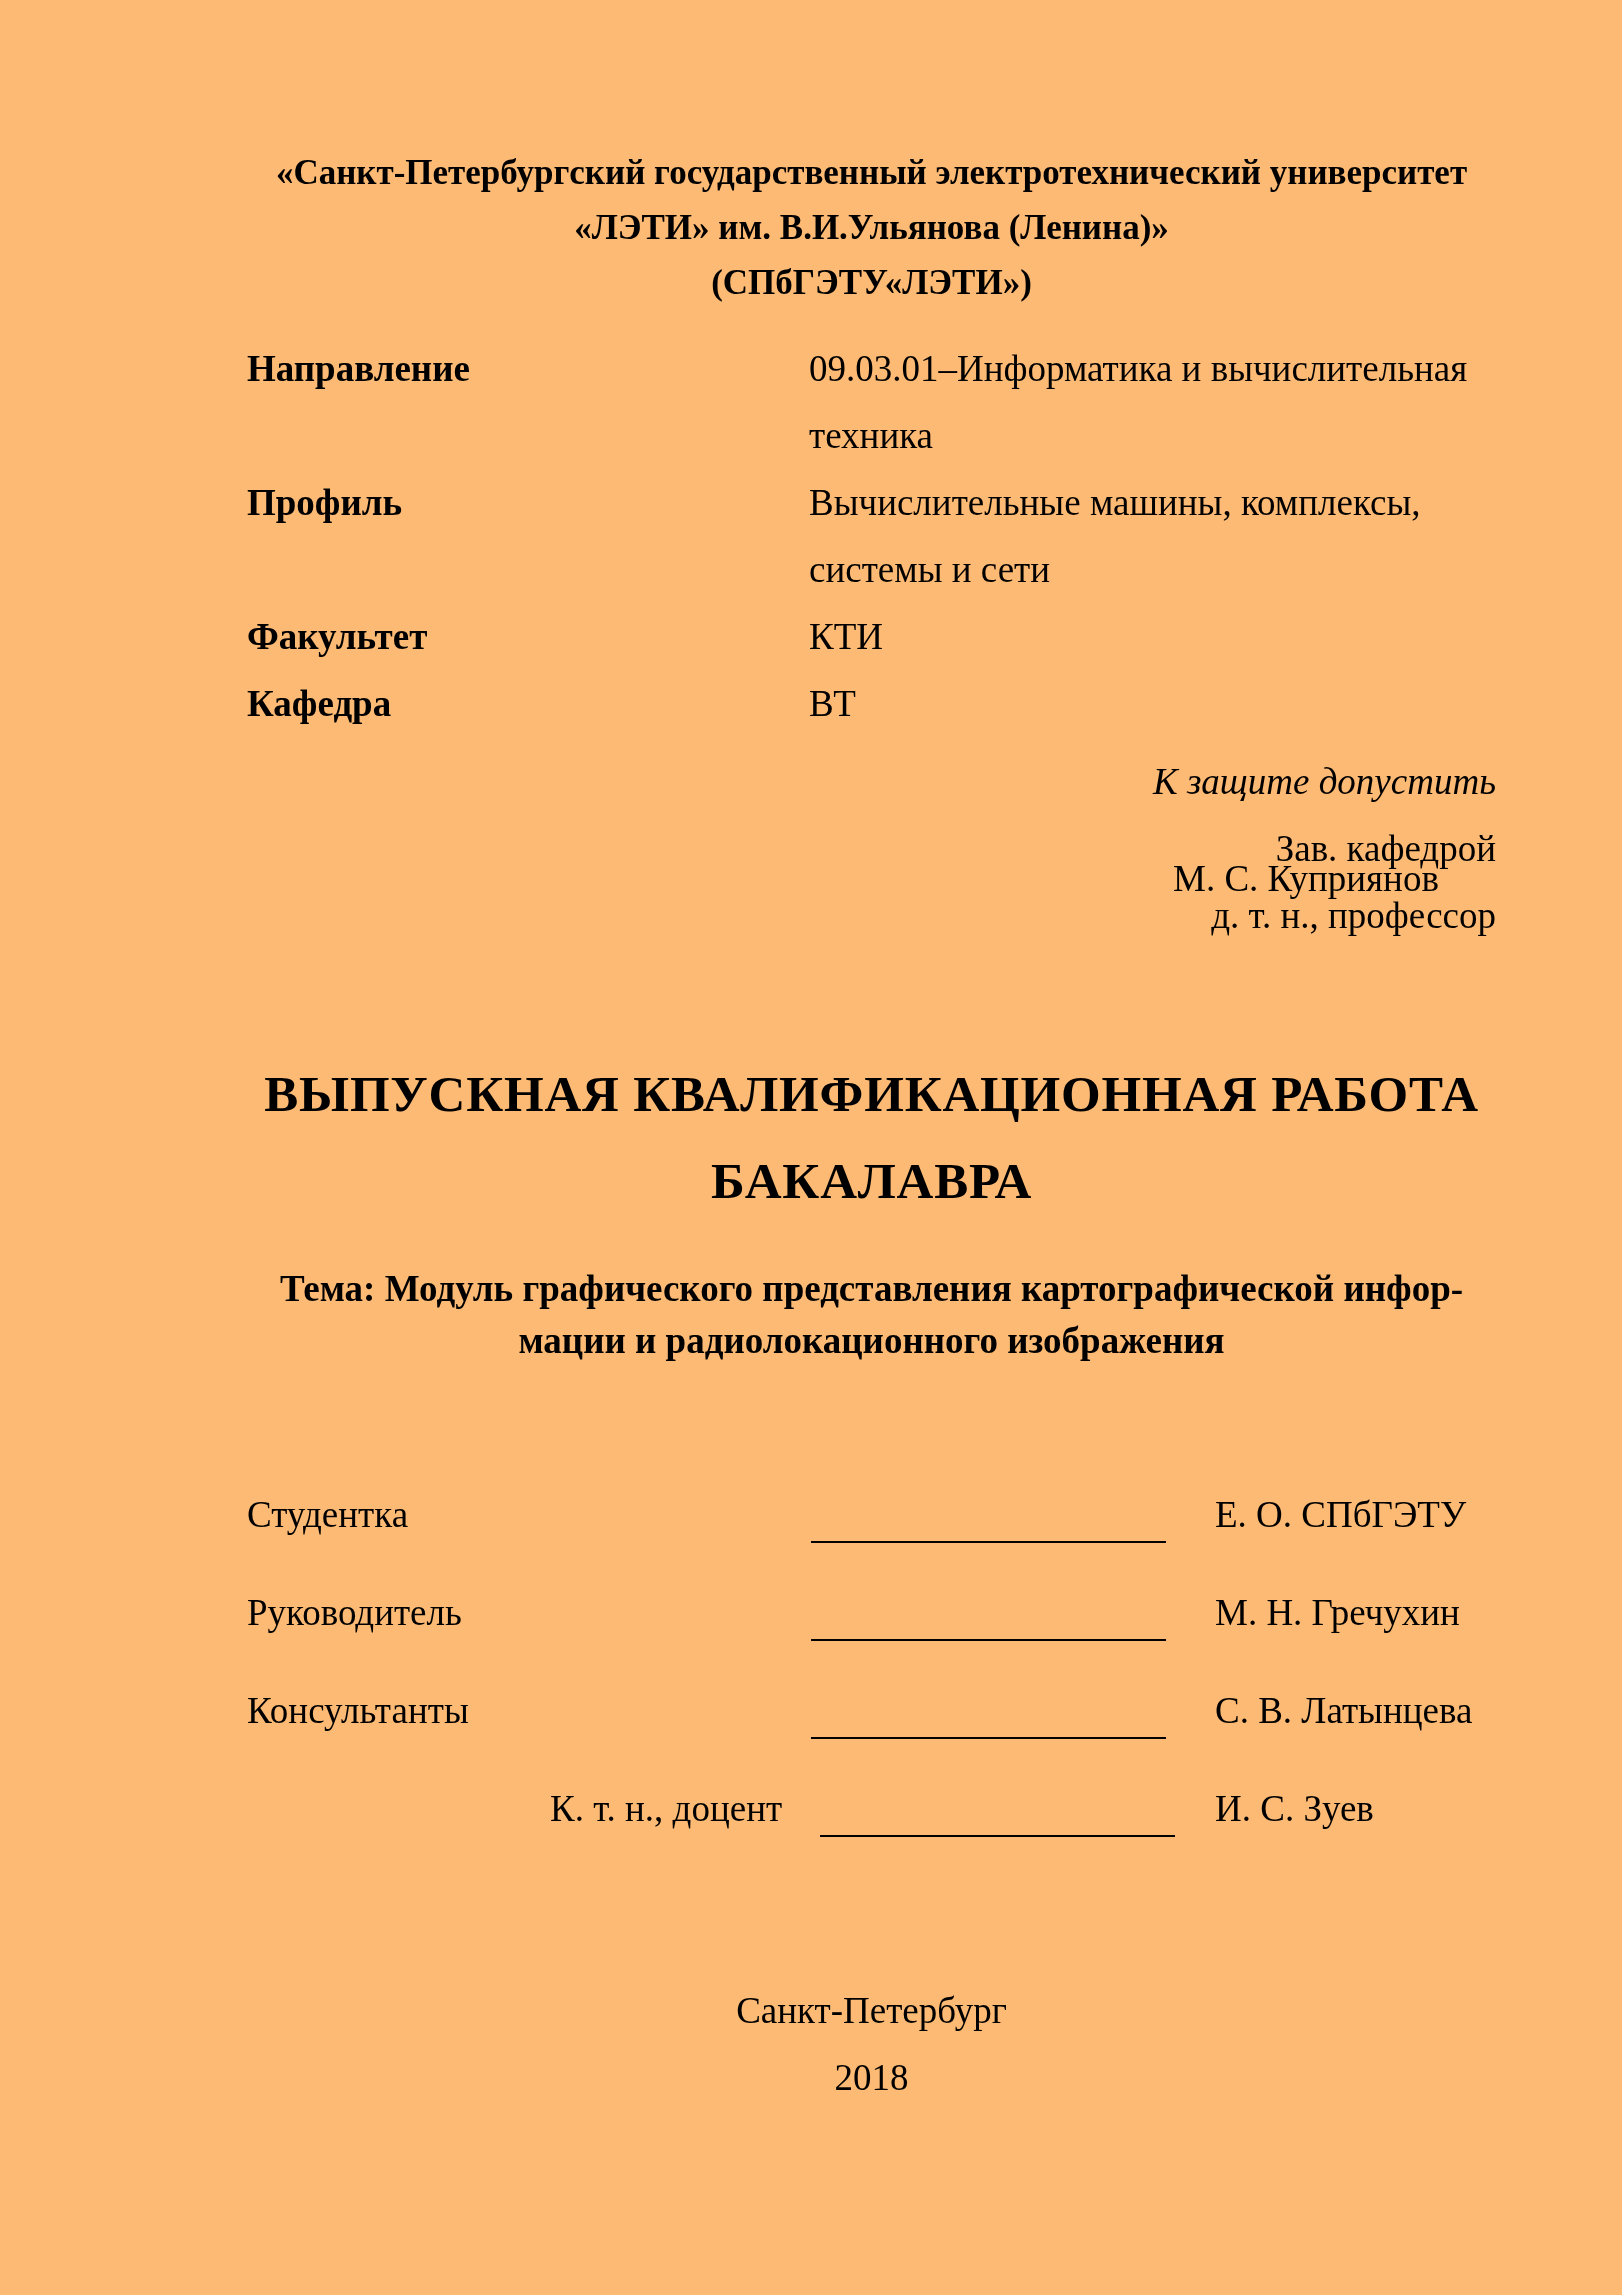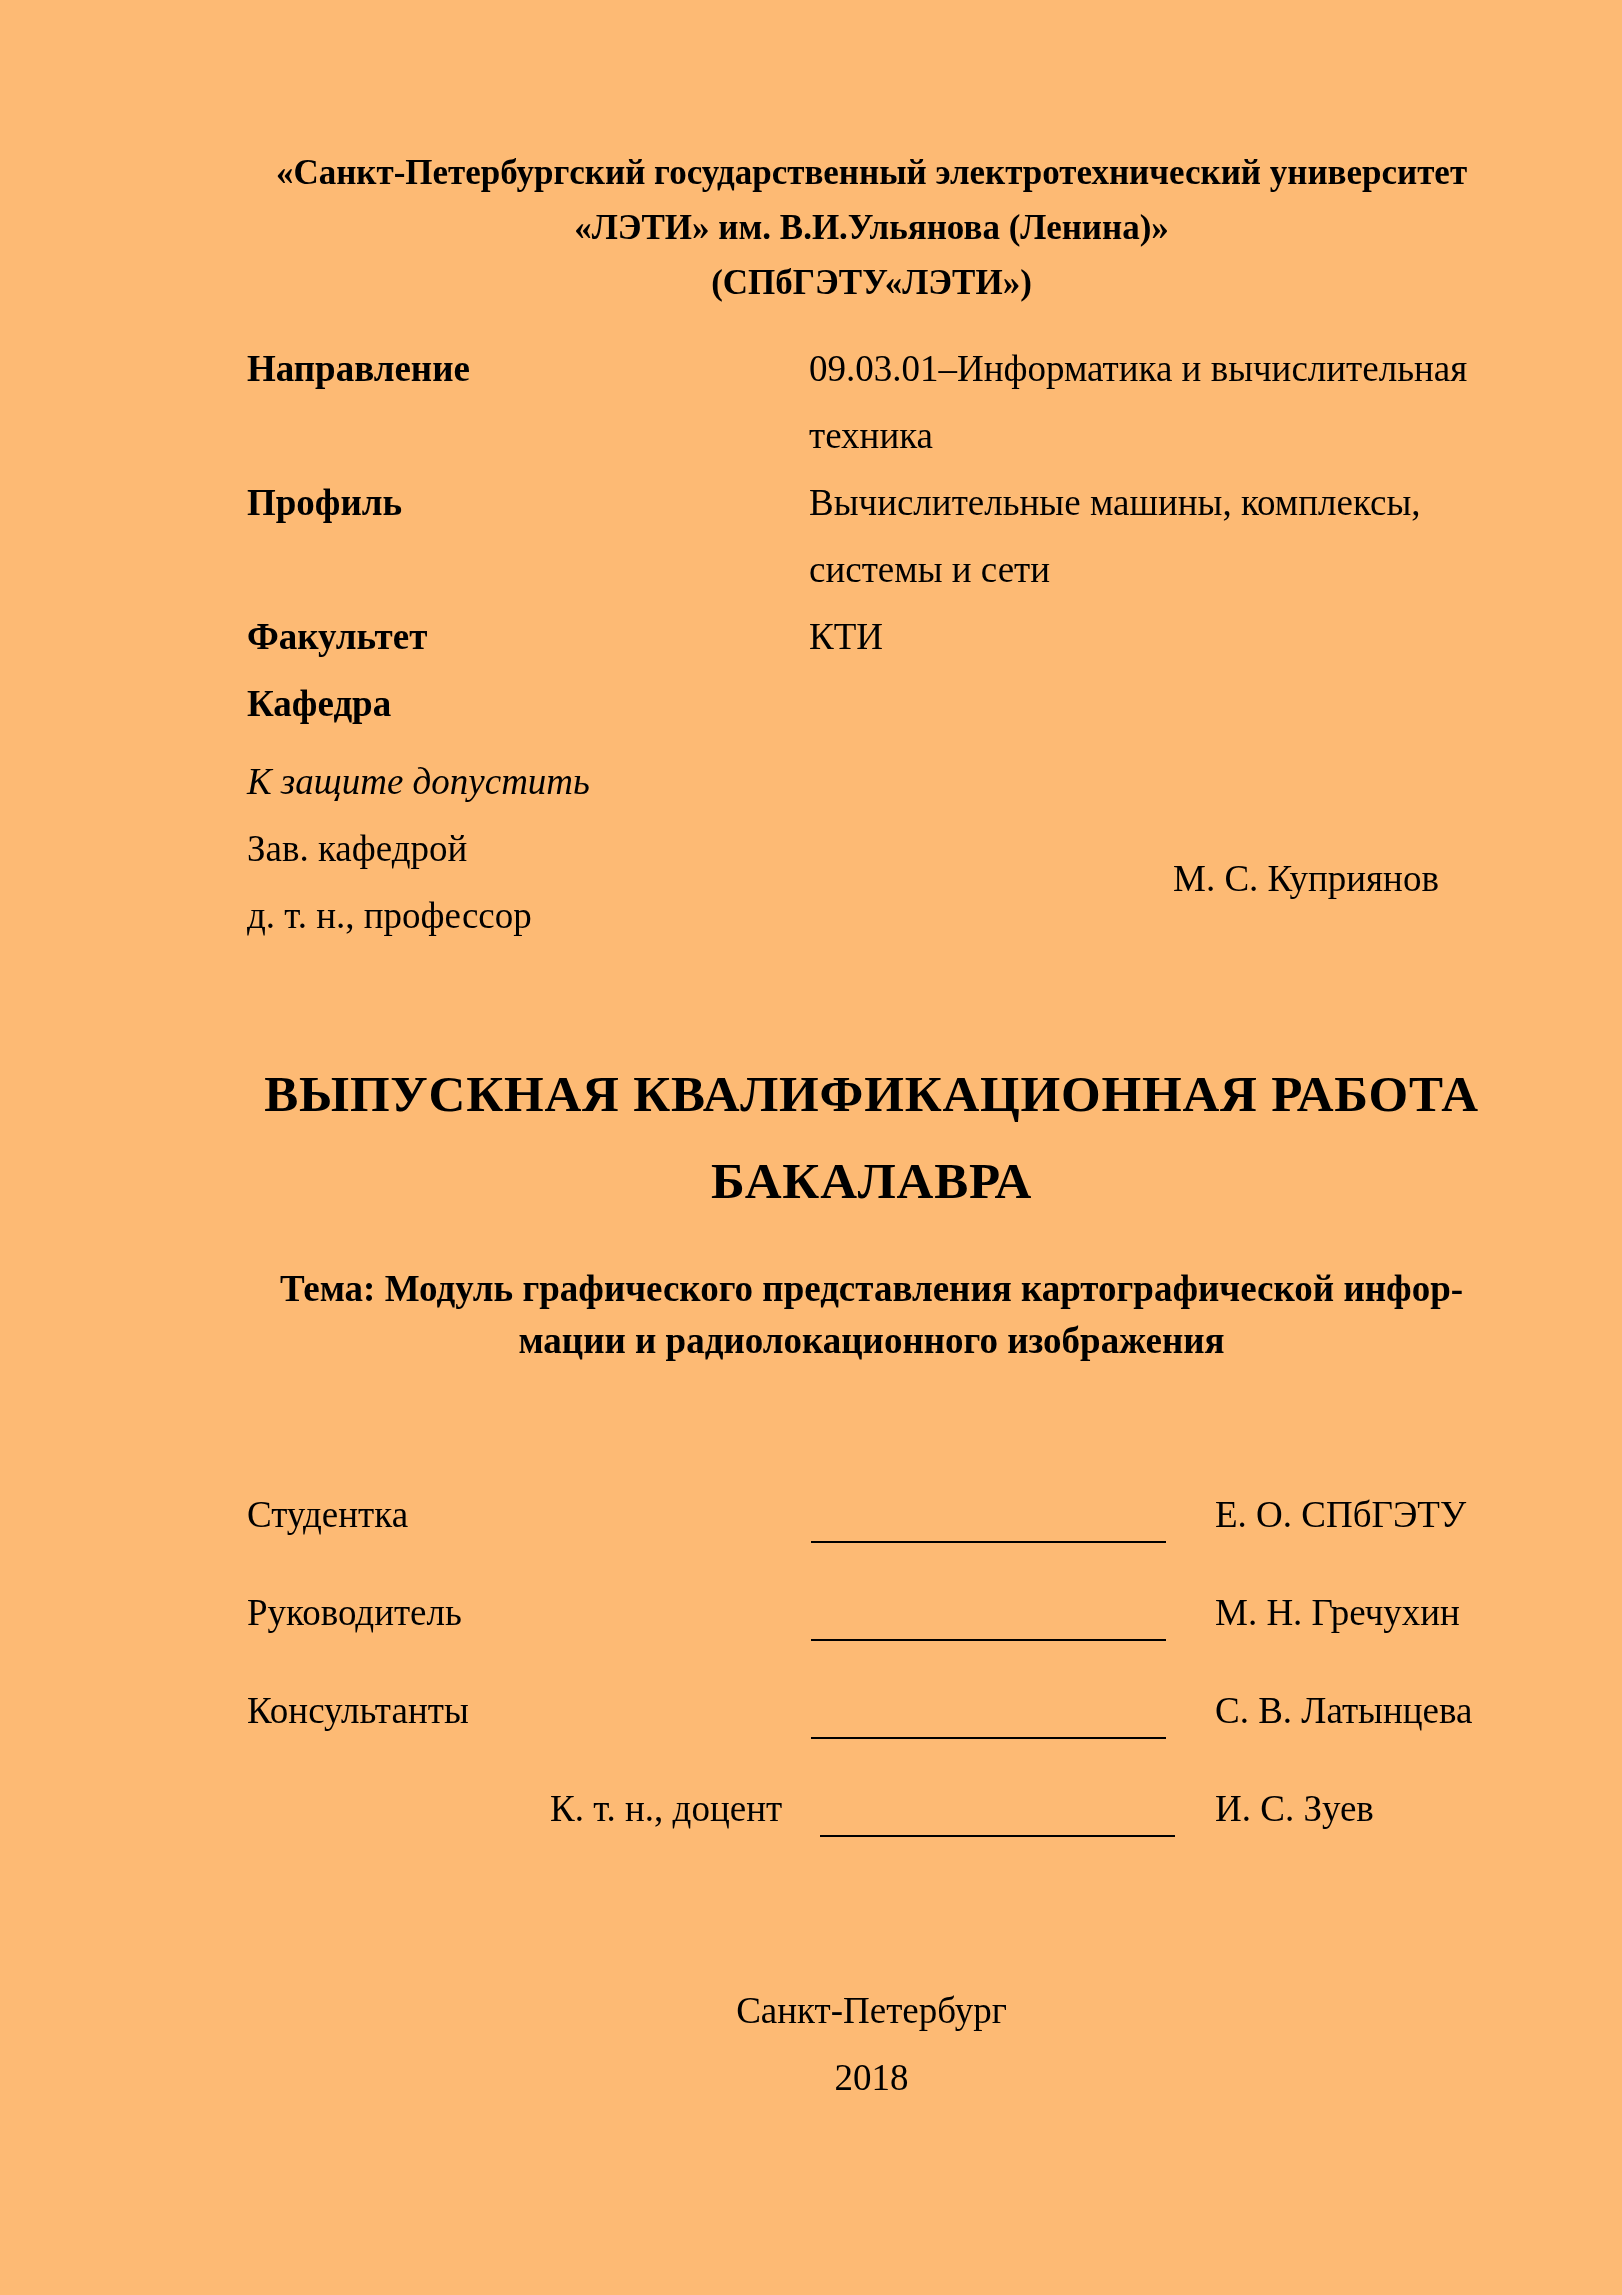--- a/index.html
+++ b/index.html
@@ -107,6 +107,9 @@
     </div>
     <div class="field-row">
       <div class="field-label">Кафедра</div>
+      <div class="field-value">
+        <div class="nowrap">ВТ</div>
+      </div>
     </div>
   </div>
 

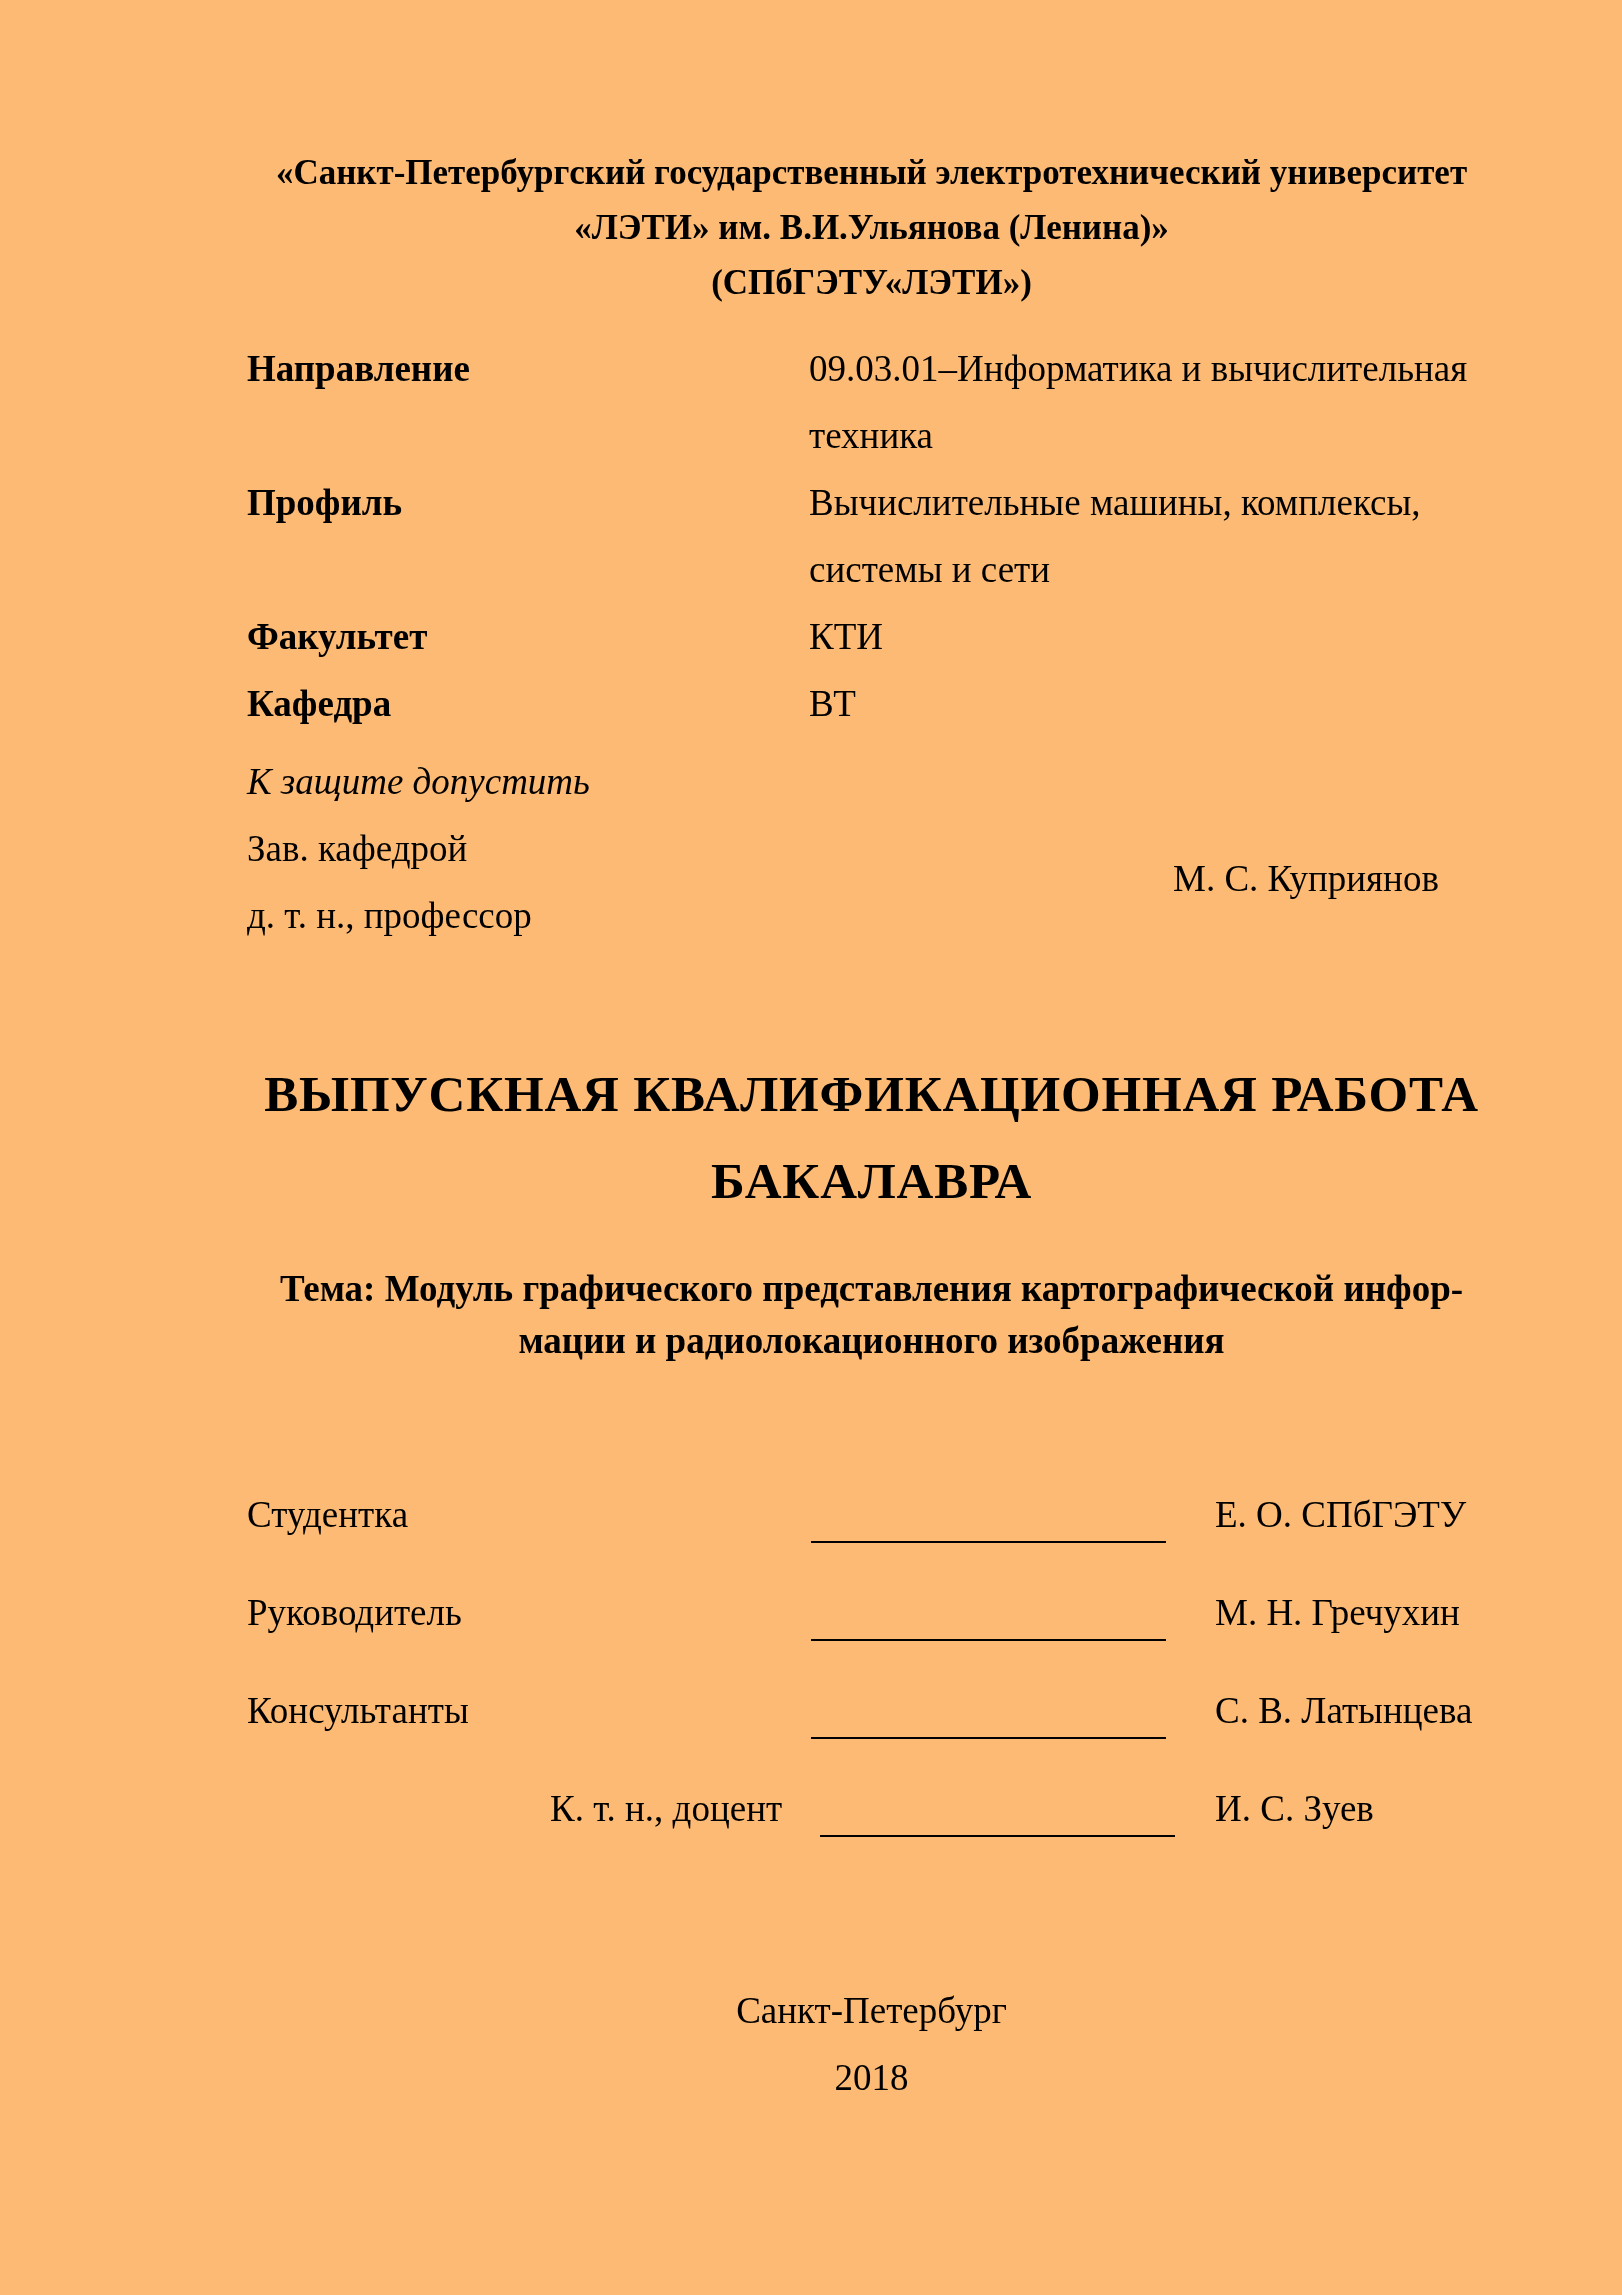--- a/index.html
+++ b/index.html
@@ -32,7 +32,7 @@
   .field-value { flex: 1; line-height: 67px; }
 
   
-  .admission { top: 748px; font-size: 37px; line-height: 67px; }
+  .admission { top: 748px; font-size: 37px; line-height: 67px; text-align: right; }
   .admission .note { font-style: italic; }
   .approver {
     position: absolute;

